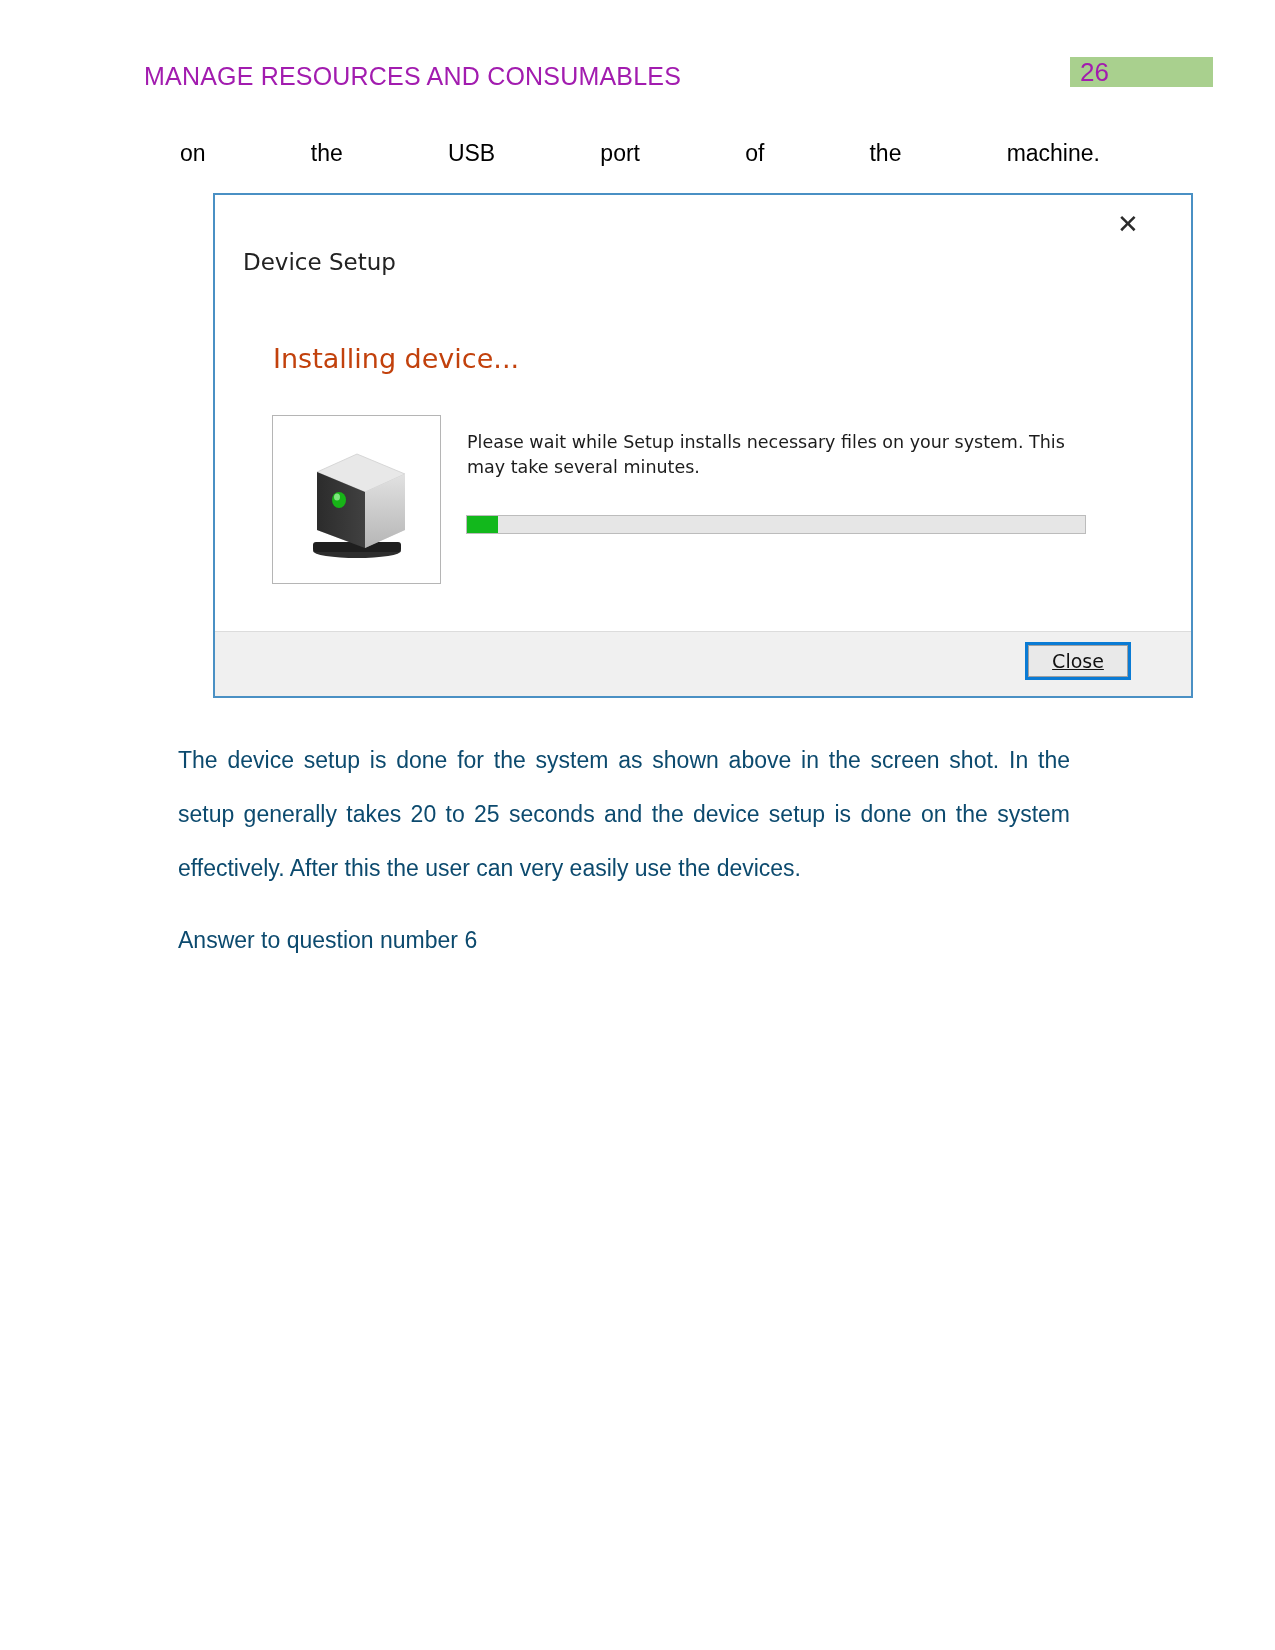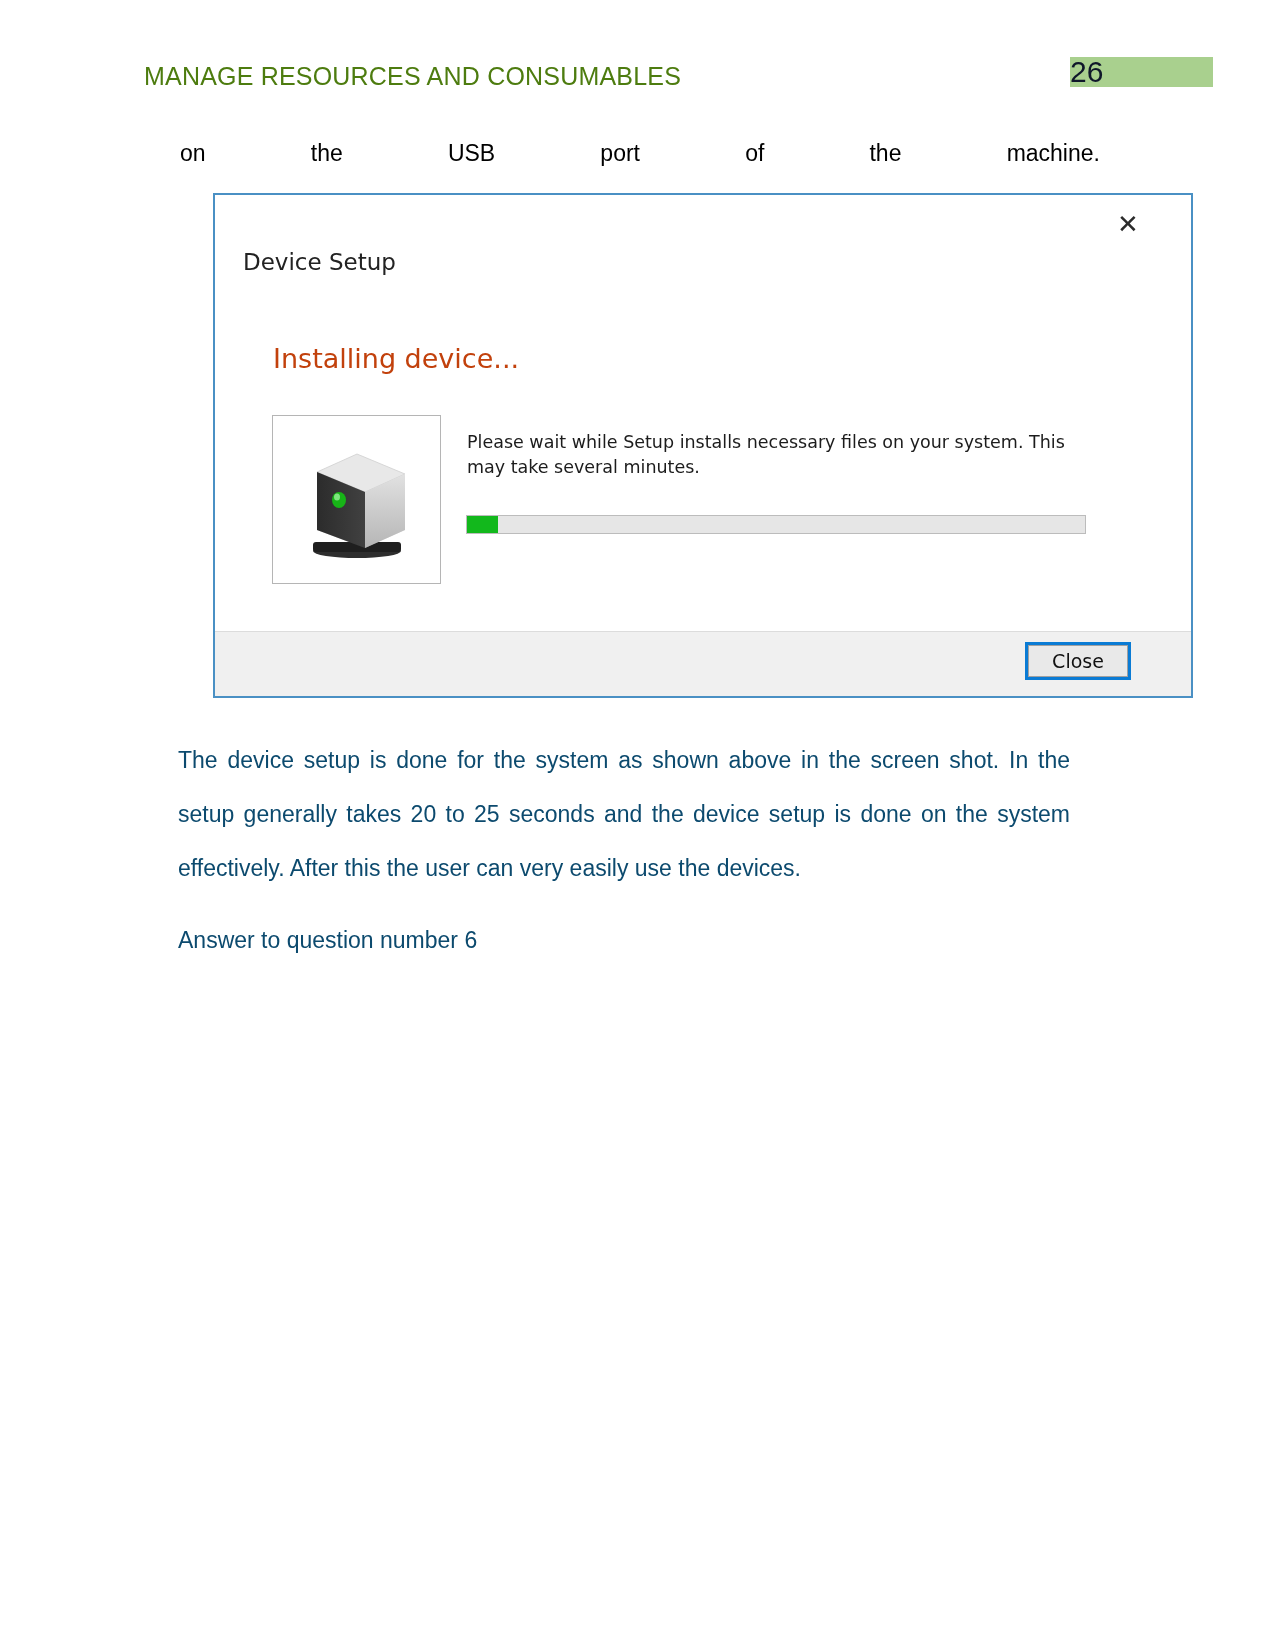--- a/index.html
+++ b/index.html
@@ -23,7 +23,7 @@
     left: 144px;
     font-size: 25px;
     letter-spacing: 0.2px;
-    color: #4d7c0f;
+    color: #a21caf;
     white-space: nowrap;
   }
   .page-number-badge {

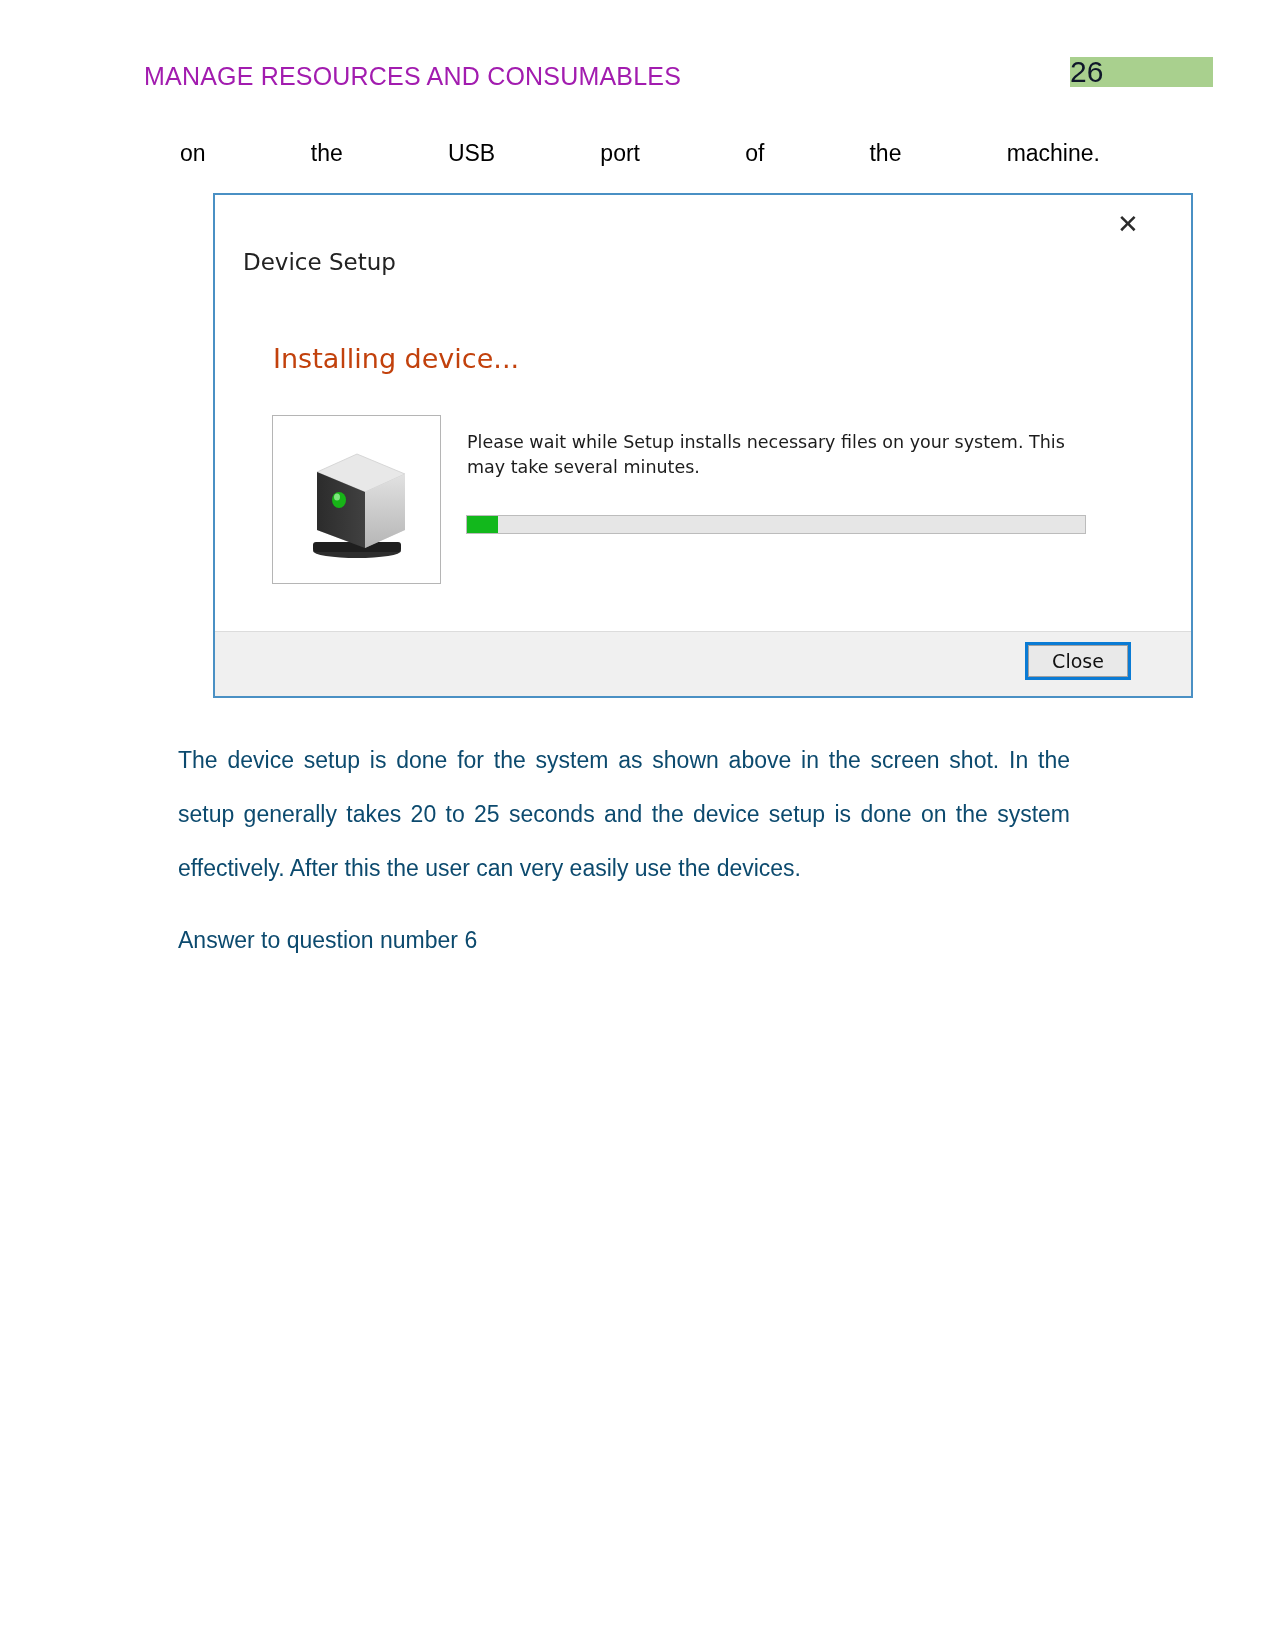--- a/index.html
+++ b/index.html
@@ -33,9 +33,10 @@
     width: 143px;
     height: 30px;
     background: #a9d08e;
-    color: #0f172a;
-    font-size: 30px;
+    color: #a21caf;
+    font-size: 26px;
     line-height: 30px;
+    padding-left: 10px;
     box-sizing: border-box;
   }
 

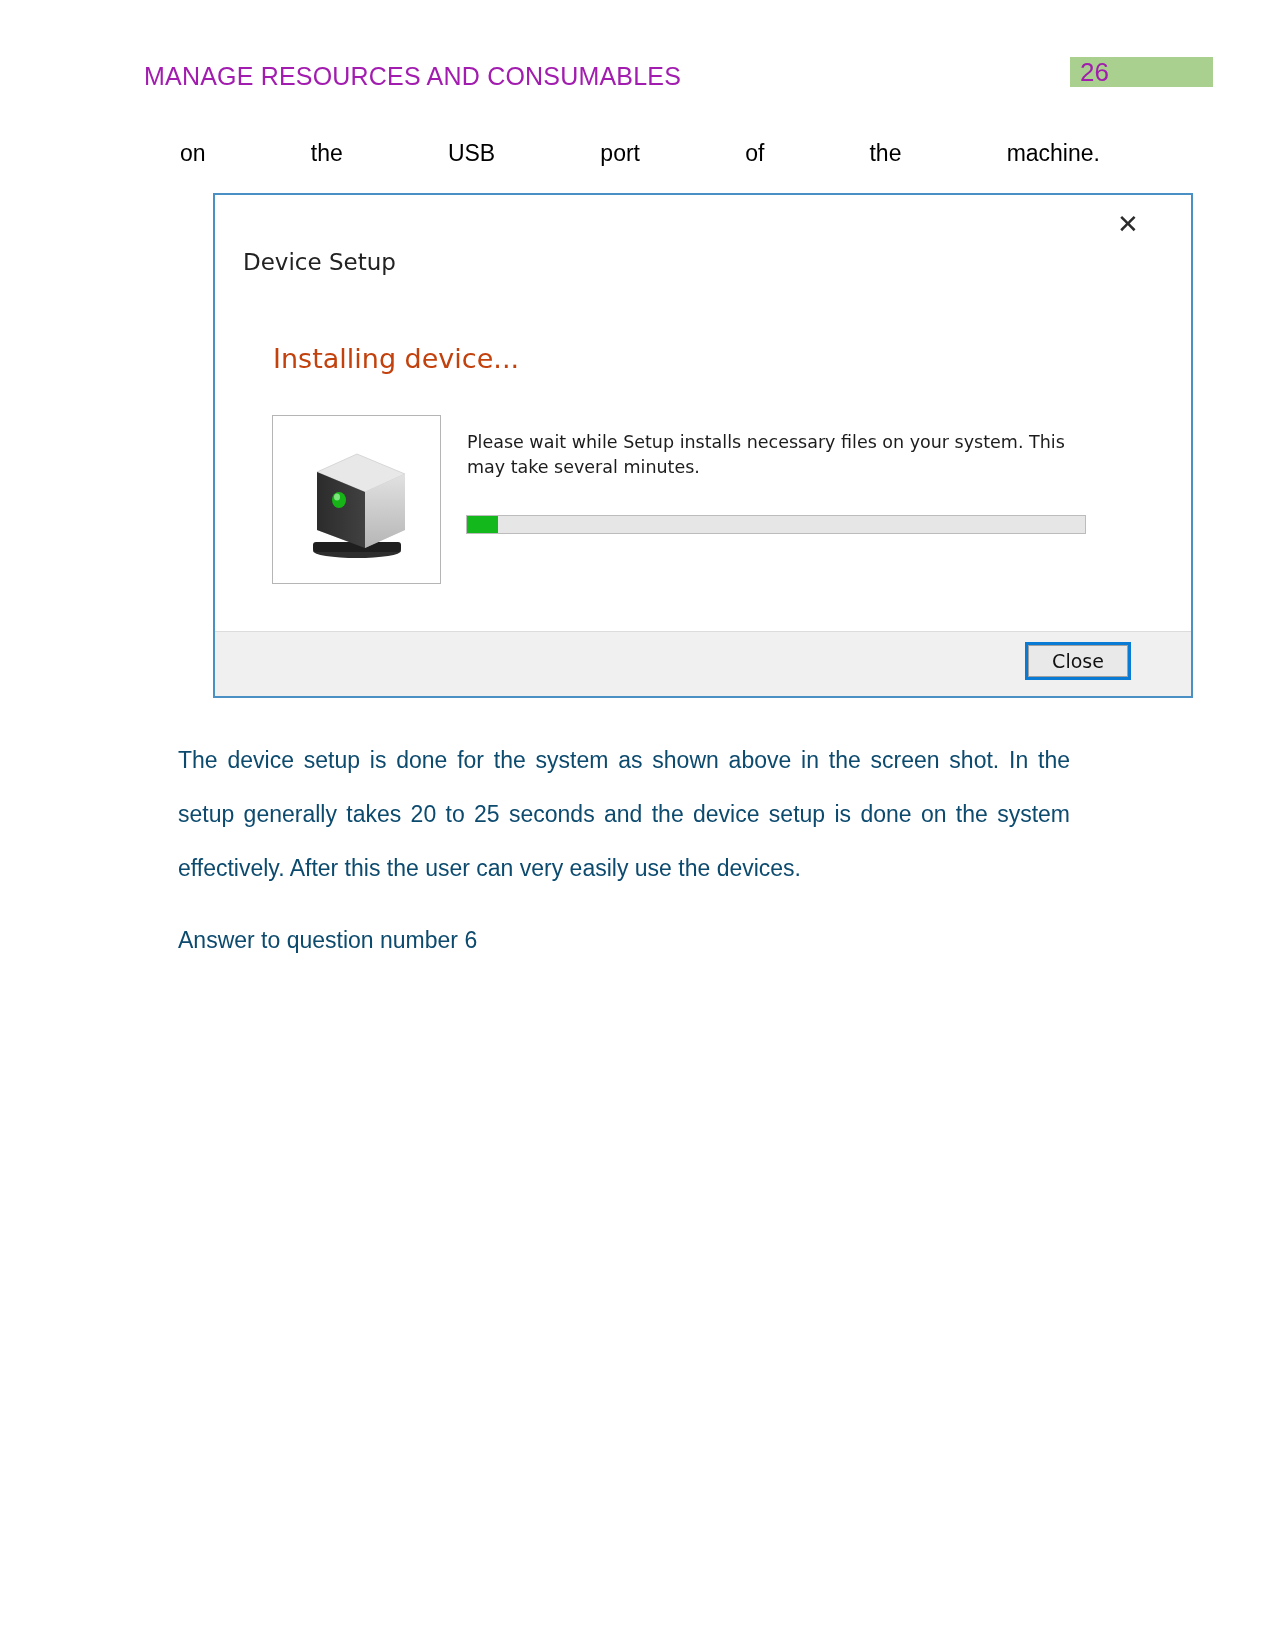--- a/index.html
+++ b/index.html
@@ -170,6 +170,7 @@
     text-align: center;
     box-sizing: border-box;
     cursor: pointer;
+    text-decoration: underline;
   }
 
   

